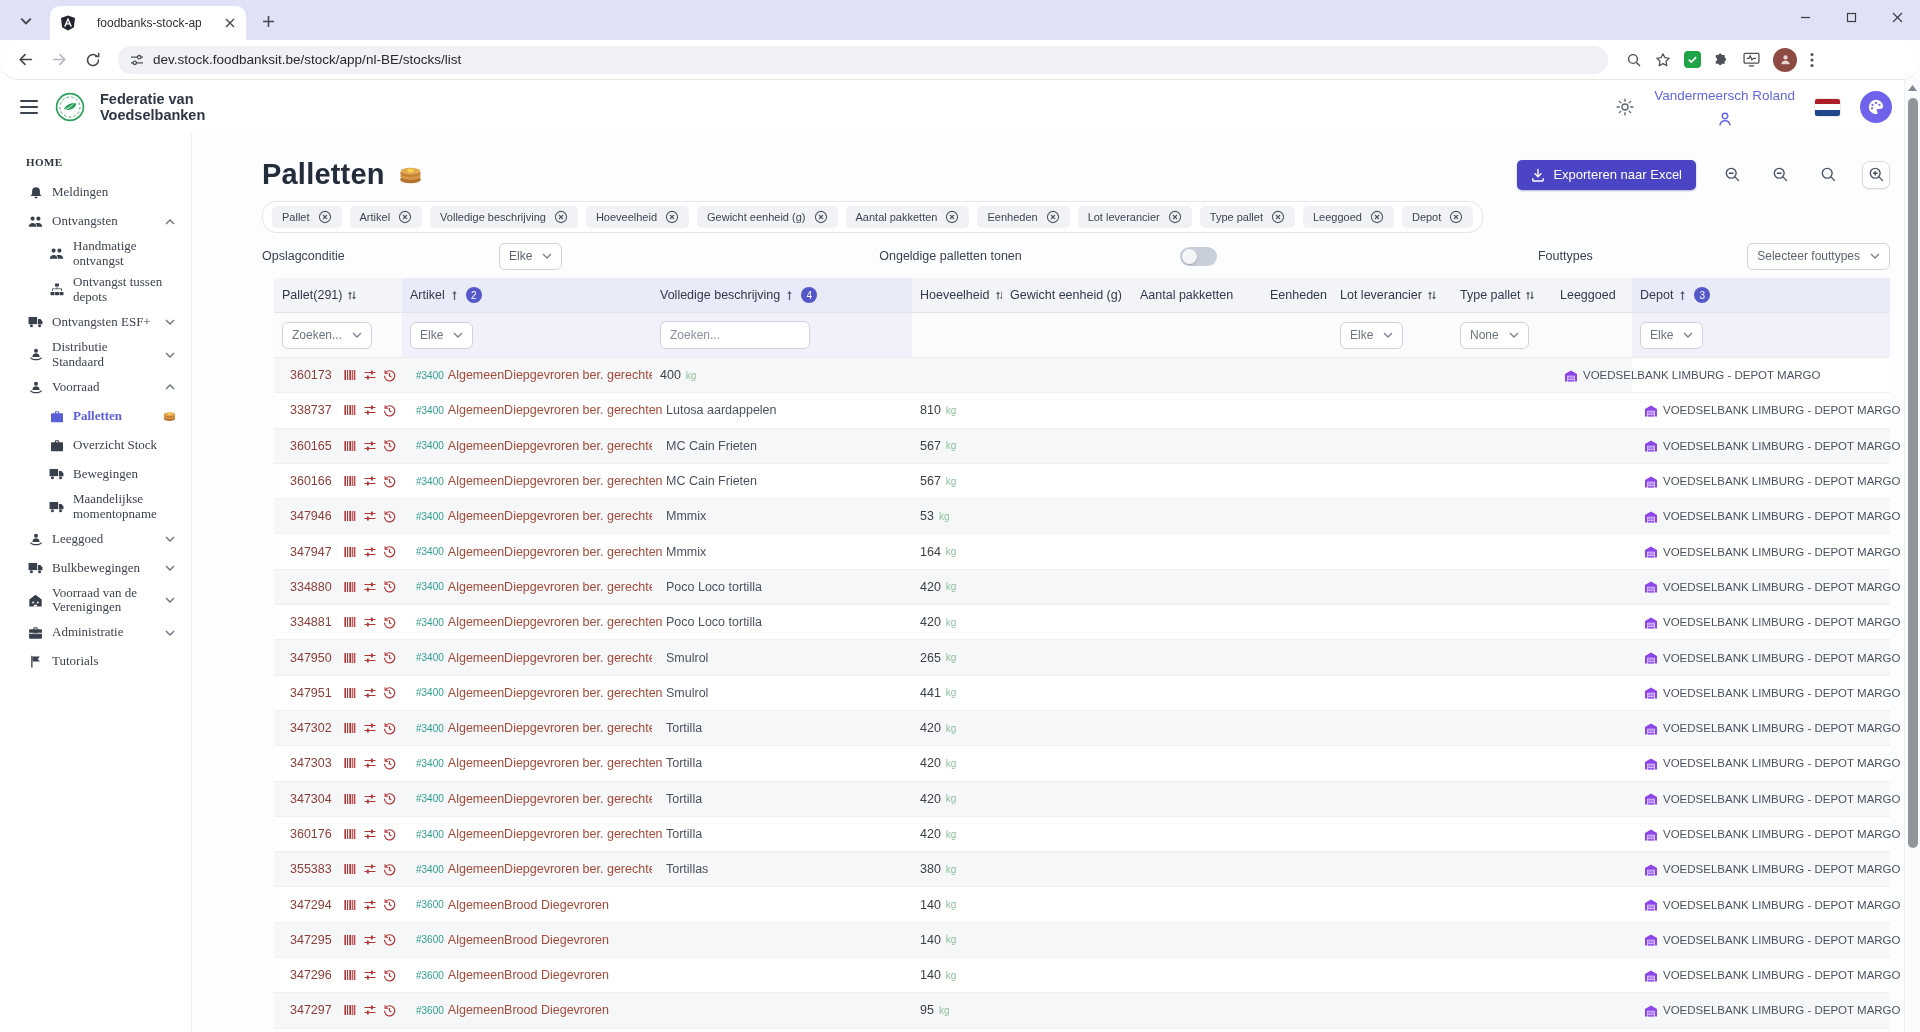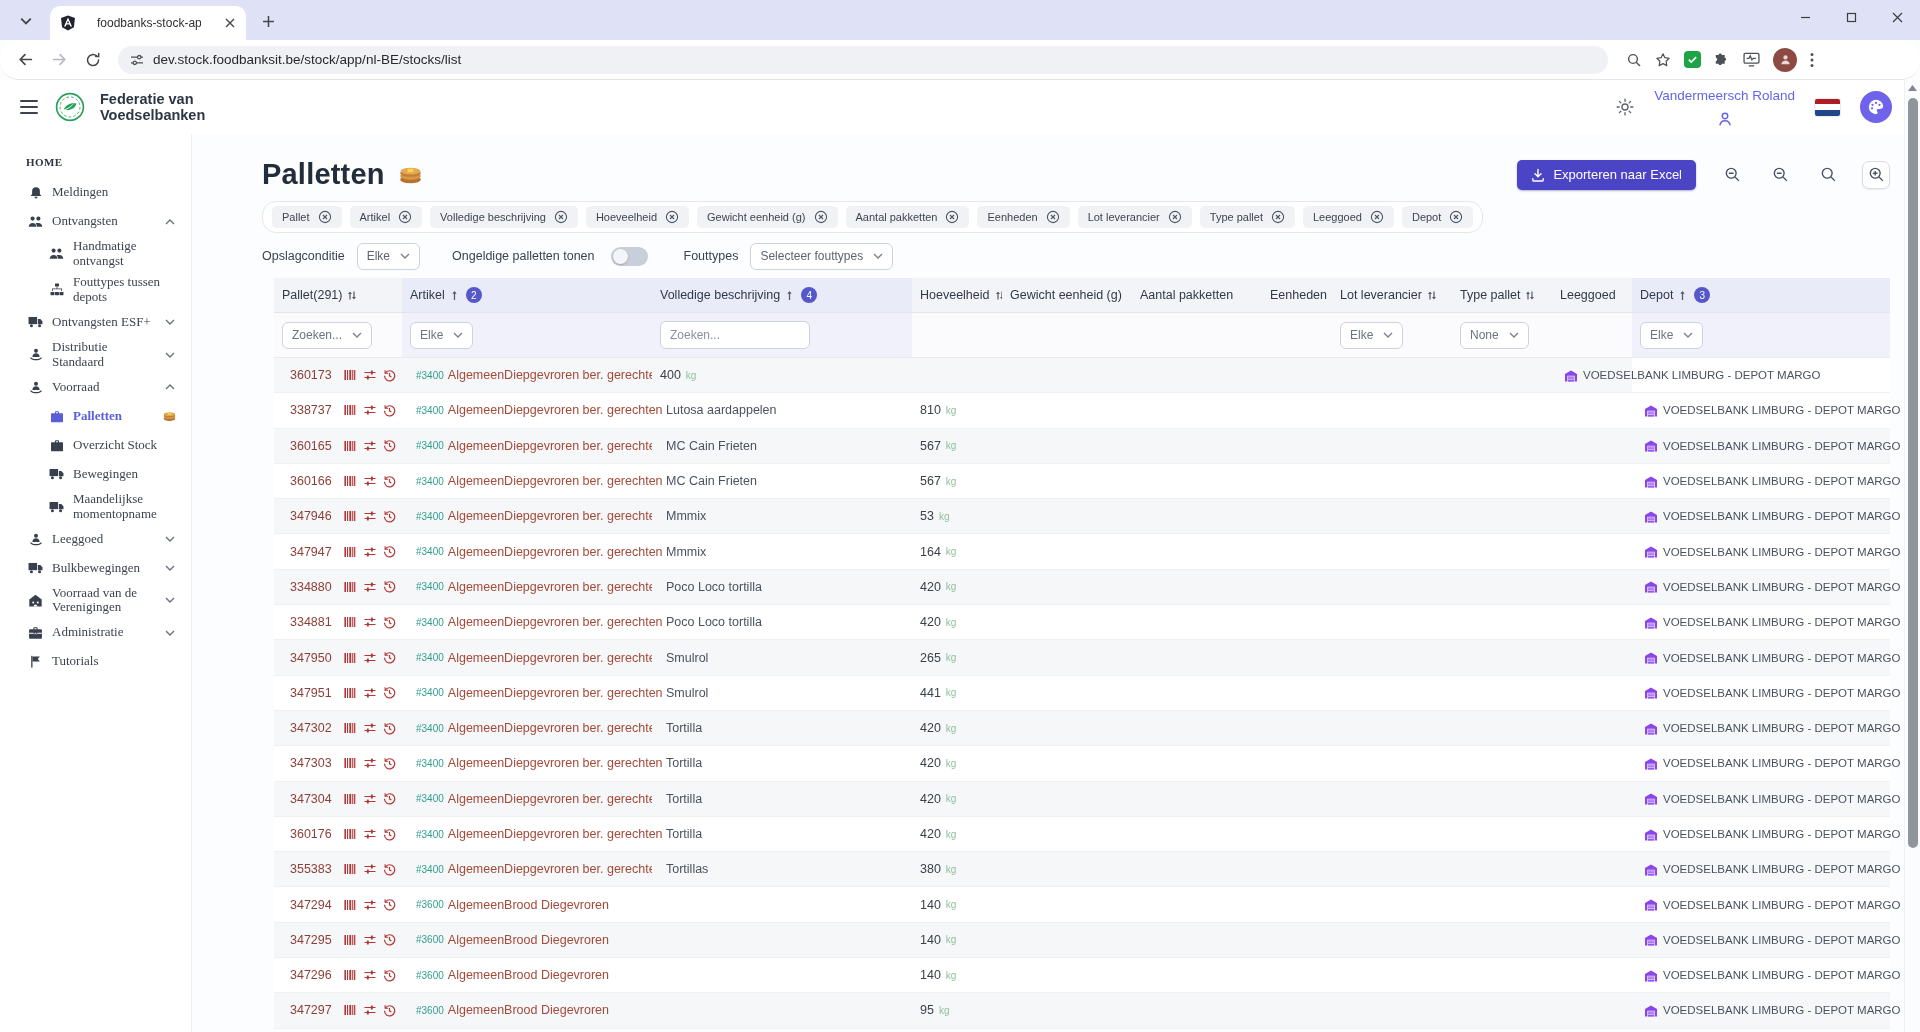--- a/index.html
+++ b/index.html
@@ -64,7 +64,7 @@
   .chip { display:inline-flex; align-items:center; gap:8px; background:#f1f2f5; border-radius:5px; padding:4px 10px; font-size:11px; color:#3c4553; cursor:default; }
   .chip .icon { color:#4d5663; }
 
-  .controls { margin-top:9px; display:flex; align-items:center; gap:12px; height:28px; }
+  .controls { margin-top:9px; display:flex; align-items:center; gap:12px; height:28px;justify-content:space-between; }
   .ctl-label { font-size:12.5px; color:#3a4250; }
   .select { display:inline-flex; align-items:center; gap:10px; height:27px; background:#fff; border:1px solid #ced3db; border-radius:6px; padding:0 9px; font-size:12px; color:#5b6470; cursor:pointer; }
   .select .icon { color:#7b838f; }

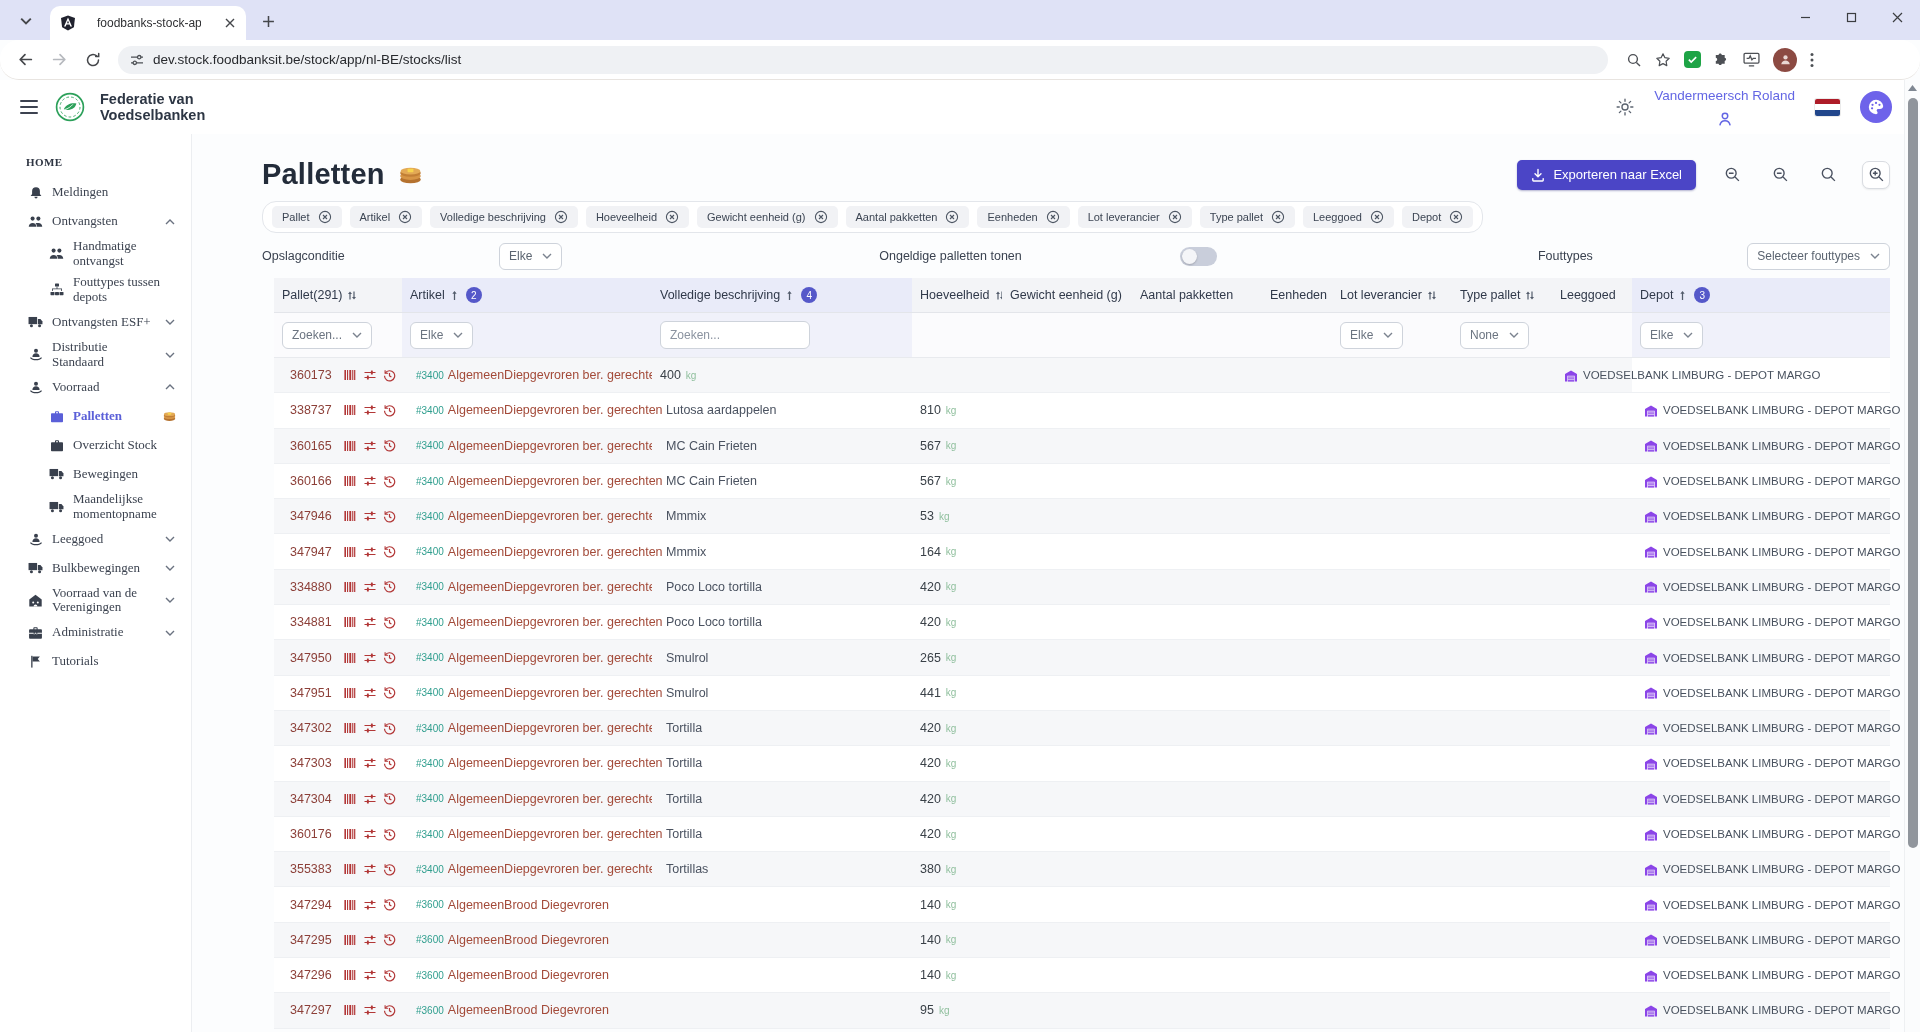--- a/index.html
+++ b/index.html
@@ -328,7 +328,7 @@
                 <path d="M6.6 3.5h.8v2h4.6v2.6h-.8V6.3H2.8v1.8H2V5.5h4.6z"></path>
               </svg>
             </span>
-            <span class="lbl">Fouttypes tussen depots</span>
+            <span class="lbl">Ontvangst tussen depots</span>
           </div>
           <div class="nav-item">
             <span class="icon ">

